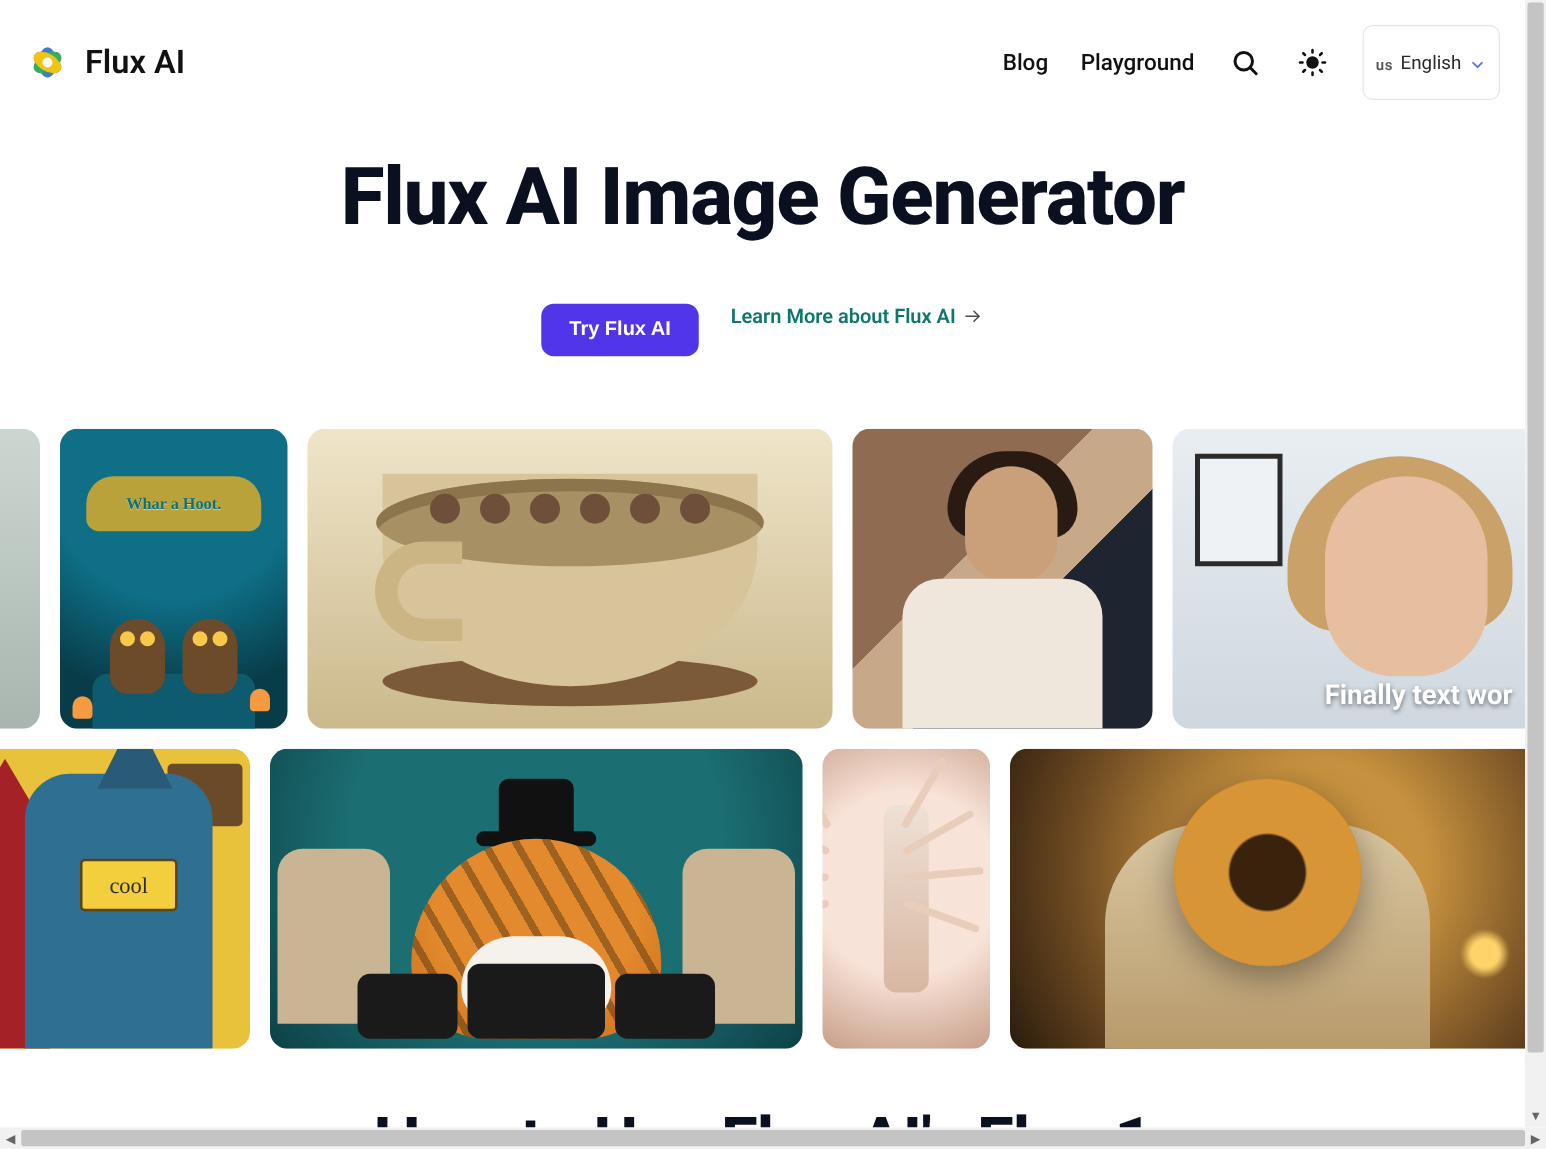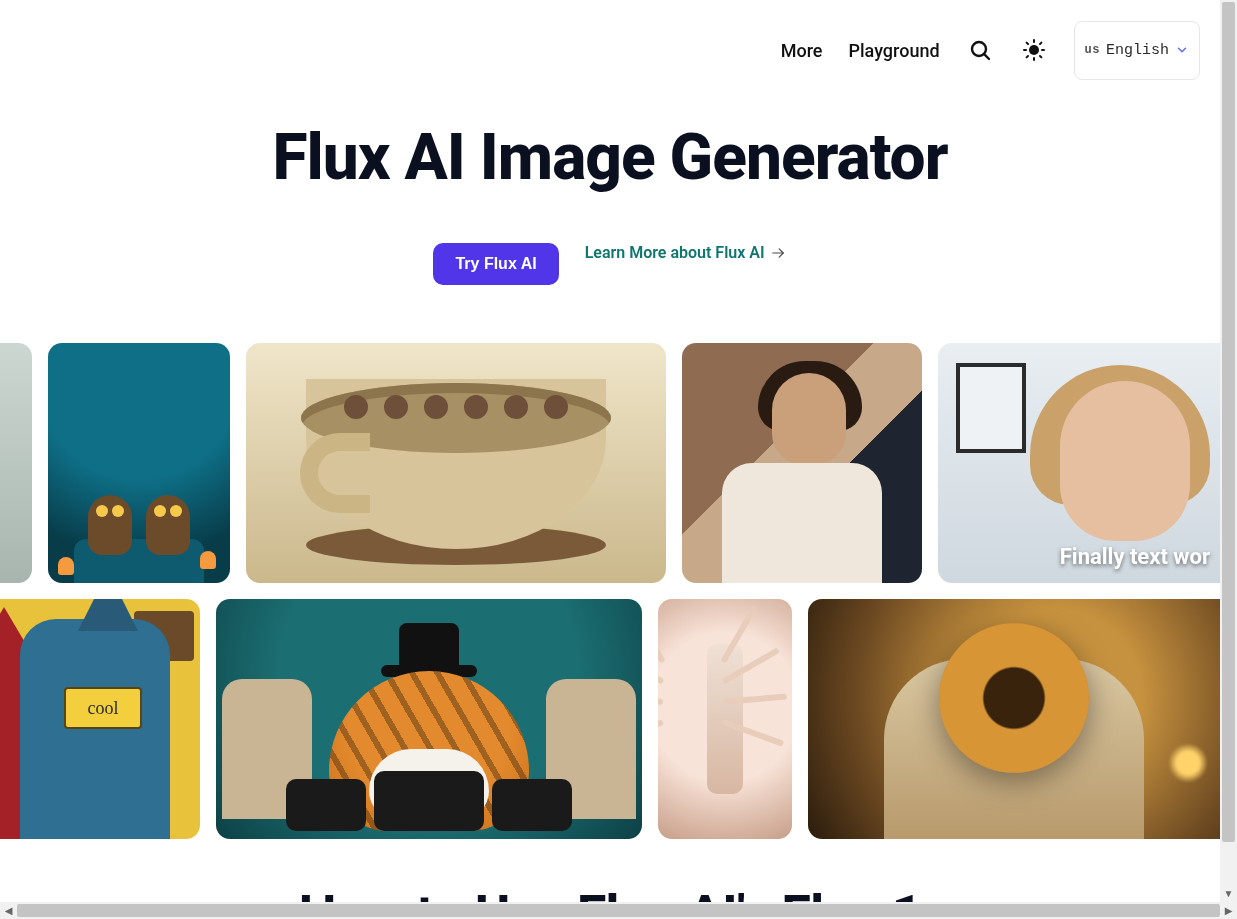--- a/index.html
+++ b/index.html
@@ -126,6 +126,22 @@
 <div class="viewport">
 
   <div class="header">
+    <div class="brand">
+      <span class="logo">
+        <svg viewBox="0 0 36 36" width="36" height="36">
+          <g transform="translate(18 18)">
+            <ellipse rx="7" ry="12" fill="#f4a73b" transform="rotate(0)"></ellipse>
+            <ellipse rx="7" ry="12" fill="#e44b5a" transform="rotate(60)"></ellipse>
+            <ellipse rx="7" ry="12" fill="#7a4fd1" transform="rotate(120)"></ellipse>
+            <ellipse rx="7" ry="12" fill="#3a7bd5" transform="rotate(180)"></ellipse>
+            <ellipse rx="7" ry="12" fill="#2fae66" transform="rotate(240)"></ellipse>
+            <ellipse rx="7" ry="12" fill="#f1c40f" transform="rotate(300)"></ellipse>
+            <circle r="4" fill="#ffffff"></circle>
+          </g>
+        </svg>
+      </span>
+      <span class="name">Flux AI</span>
+    </div>
     <div class="spacer"></div>
     <nav class="nav">
       <a href="#">More</a>

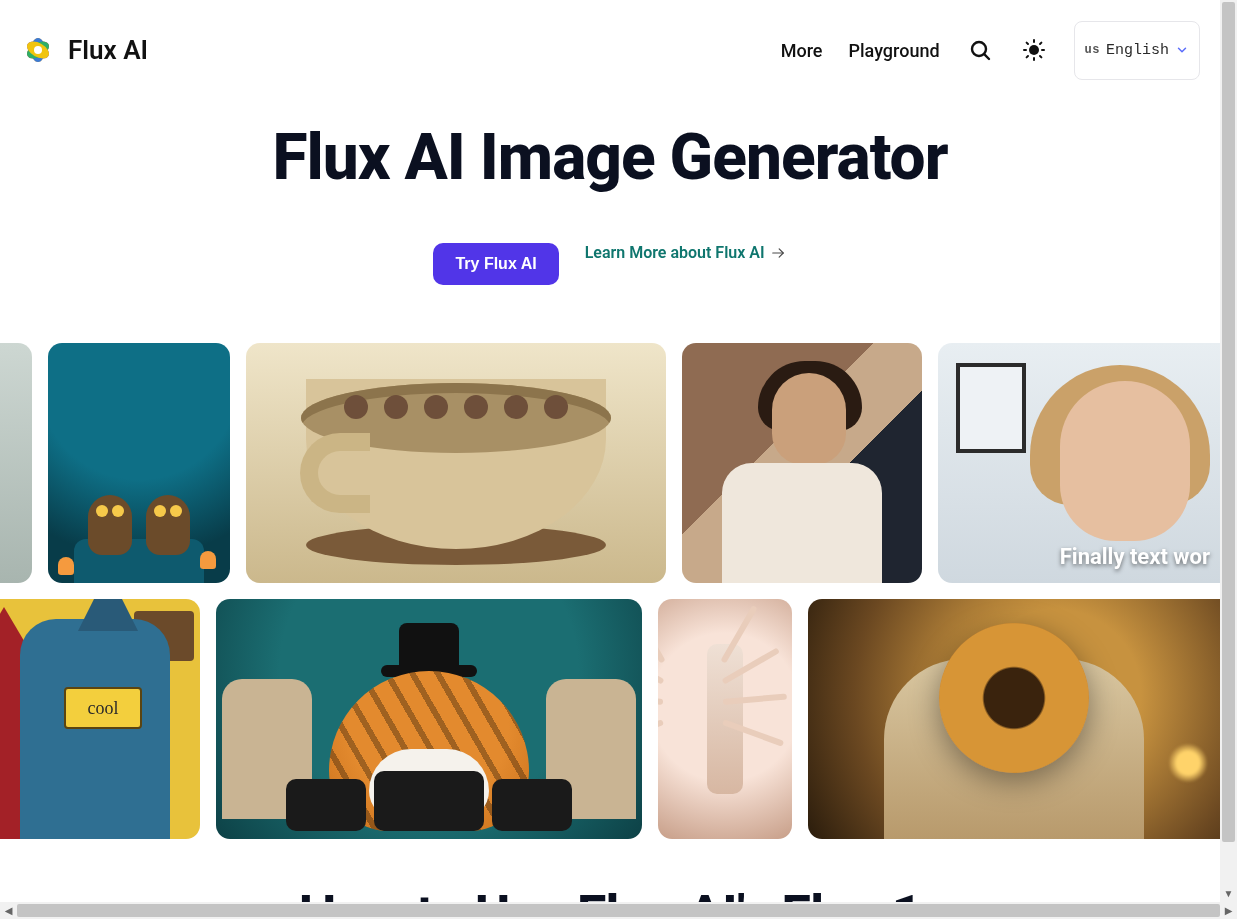--- a/index.html
+++ b/index.html
@@ -144,7 +144,7 @@
     </div>
     <div class="spacer"></div>
     <nav class="nav">
-      <a href="#">More</a>
+      <a href="#">Blog</a>
       <a href="#">Playground</a>
       <span class="iconbtn">
         <svg width="24" height="24" viewBox="0 0 24 24" fill="none" stroke="#111" stroke-width="2.4" stroke-linecap="round">

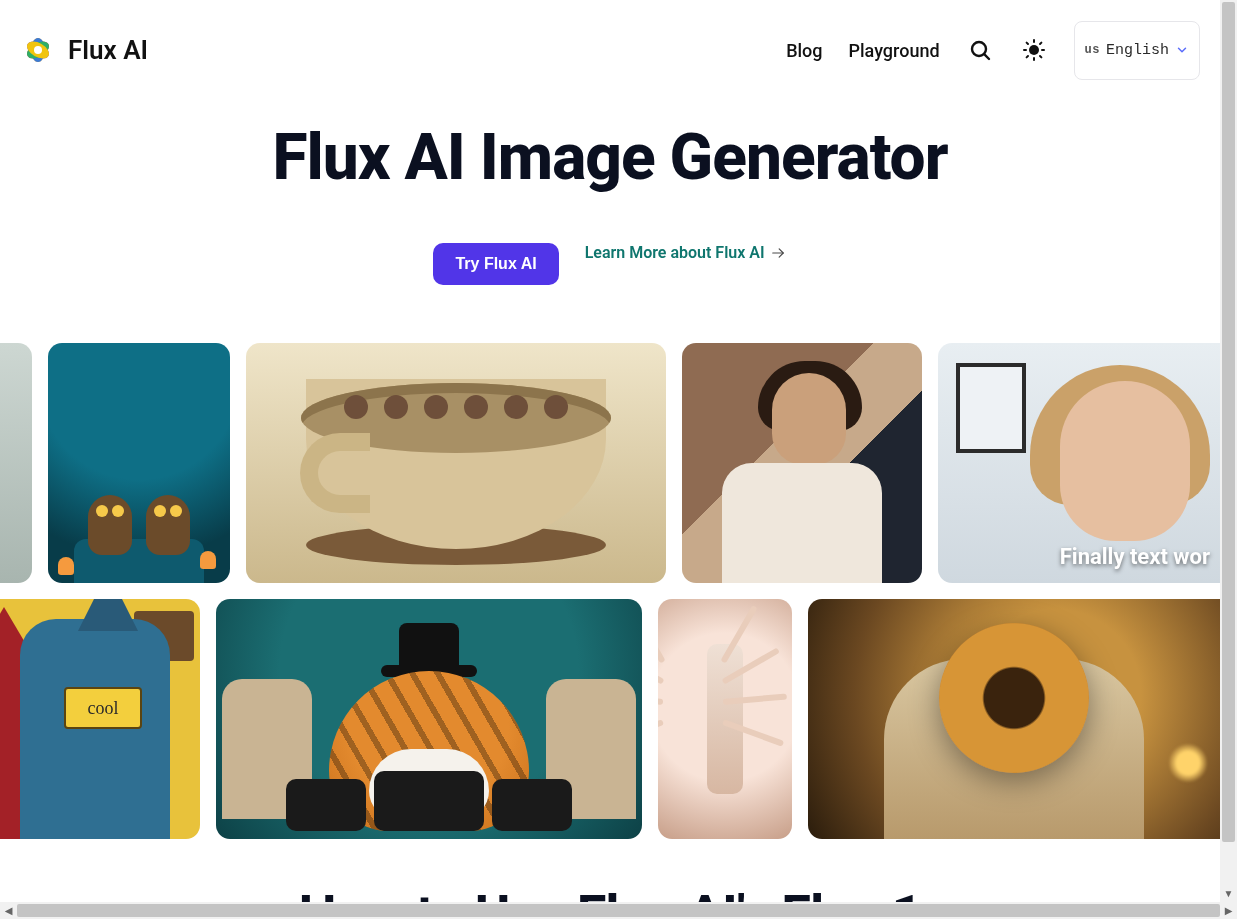--- a/index.html
+++ b/index.html
@@ -24,7 +24,7 @@
   .nav { display:flex; align-items:center; gap:26px; }
   .nav a { color:#111; font-size:18px; text-decoration:none; font-weight:500; }
   .iconbtn { width:28px; height:28px; display:flex; align-items:center; justify-content:center; color:#111; cursor:pointer; }
-  .lang { display:flex; align-items:center; gap:6px; border:1px solid #e6e6ea; border-radius:8px; padding:20px 10px; font-size:15px; color:#2a2a2a; cursor:pointer;font-family:Liberation Mono, monospace; }
+  .lang { display:flex; align-items:flex-end; gap:6px; border:1px solid #e6e6ea; border-radius:8px; padding:20px 10px; font-size:15px; color:#2a2a2a; cursor:pointer; }
   .lang .flag { font-size:12px; color:#555; font-weight:600; letter-spacing:.5px; }
   .lang .chev { color:#5b6dfb; }
 

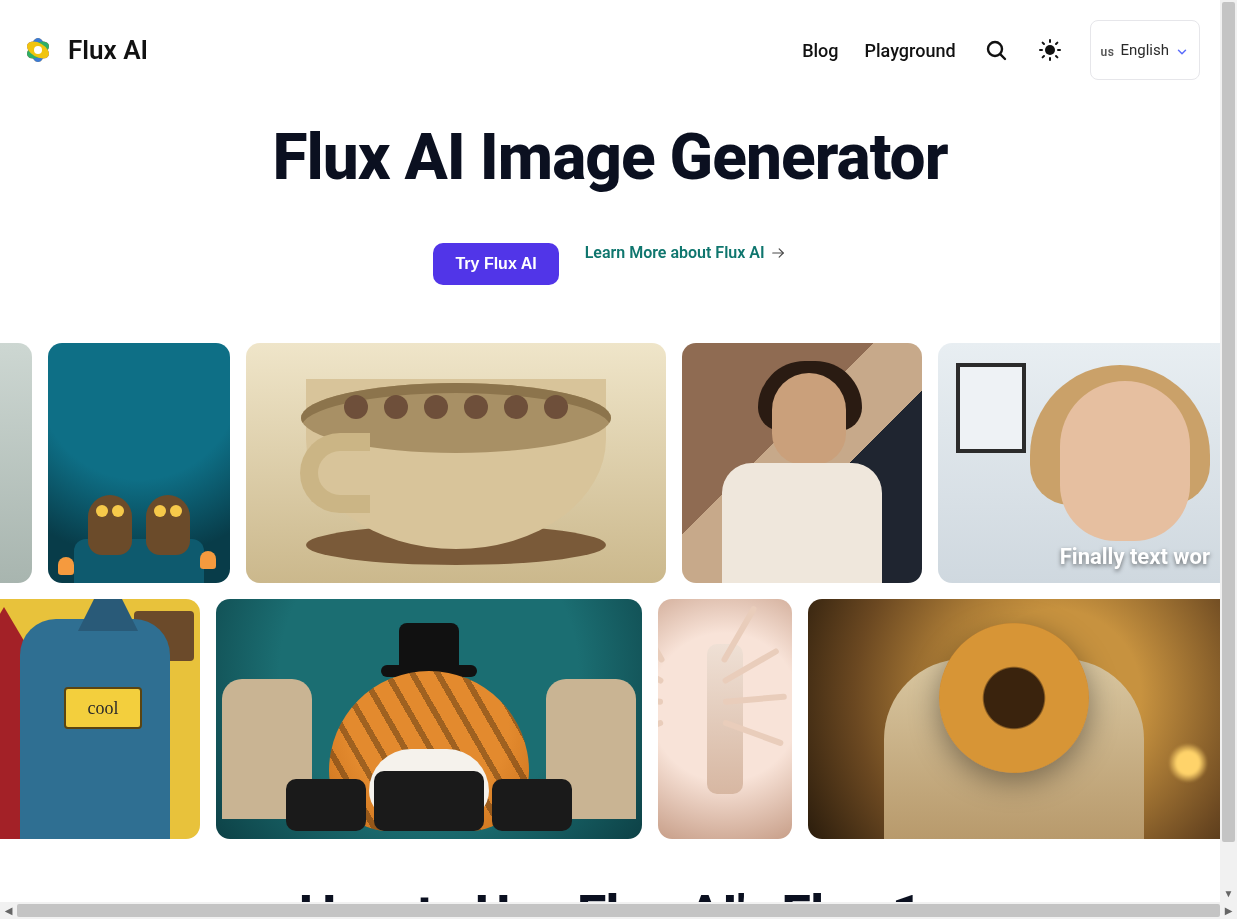--- a/index.html
+++ b/index.html
@@ -199,6 +199,7 @@
     <div class="row" style="margin-left:0;">
       <div class="tile t-office partial-left"></div>
       <div class="tile t-owls">
+        <div class="sub">Whar a Hoot.</div>
         <div class="table"></div>
         <div class="owlpair">
             <div class="owl"></div>

